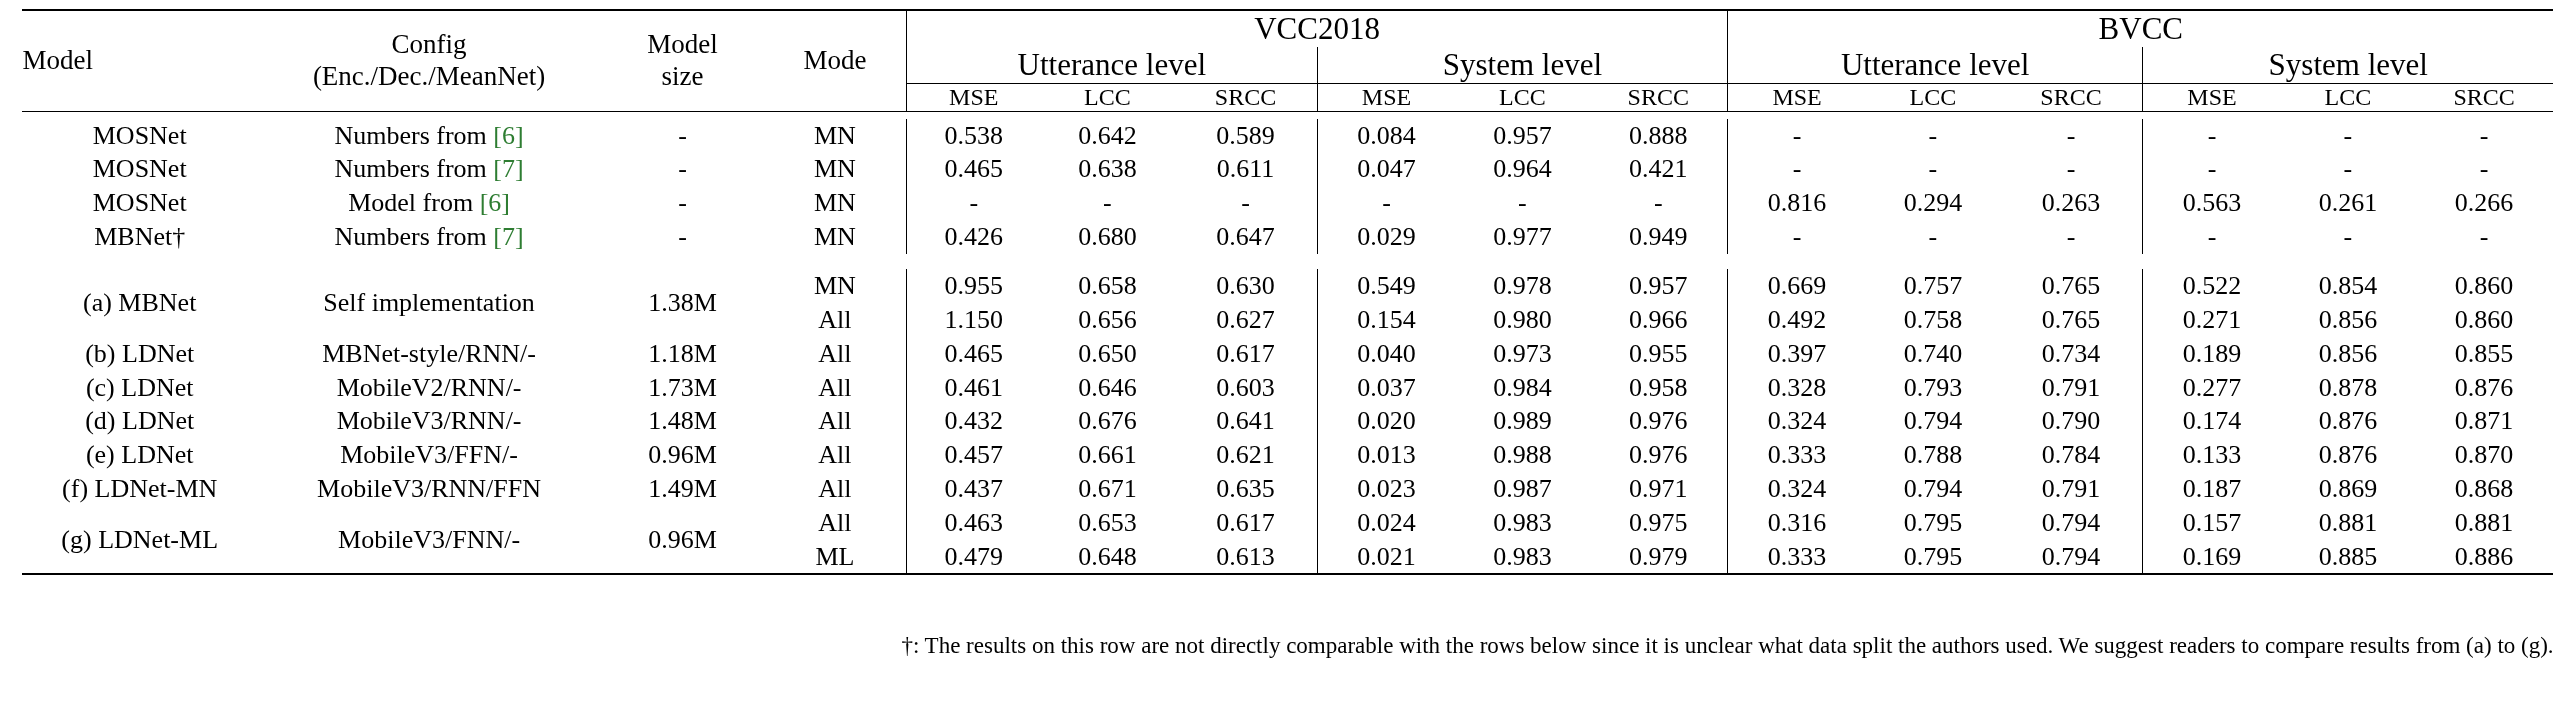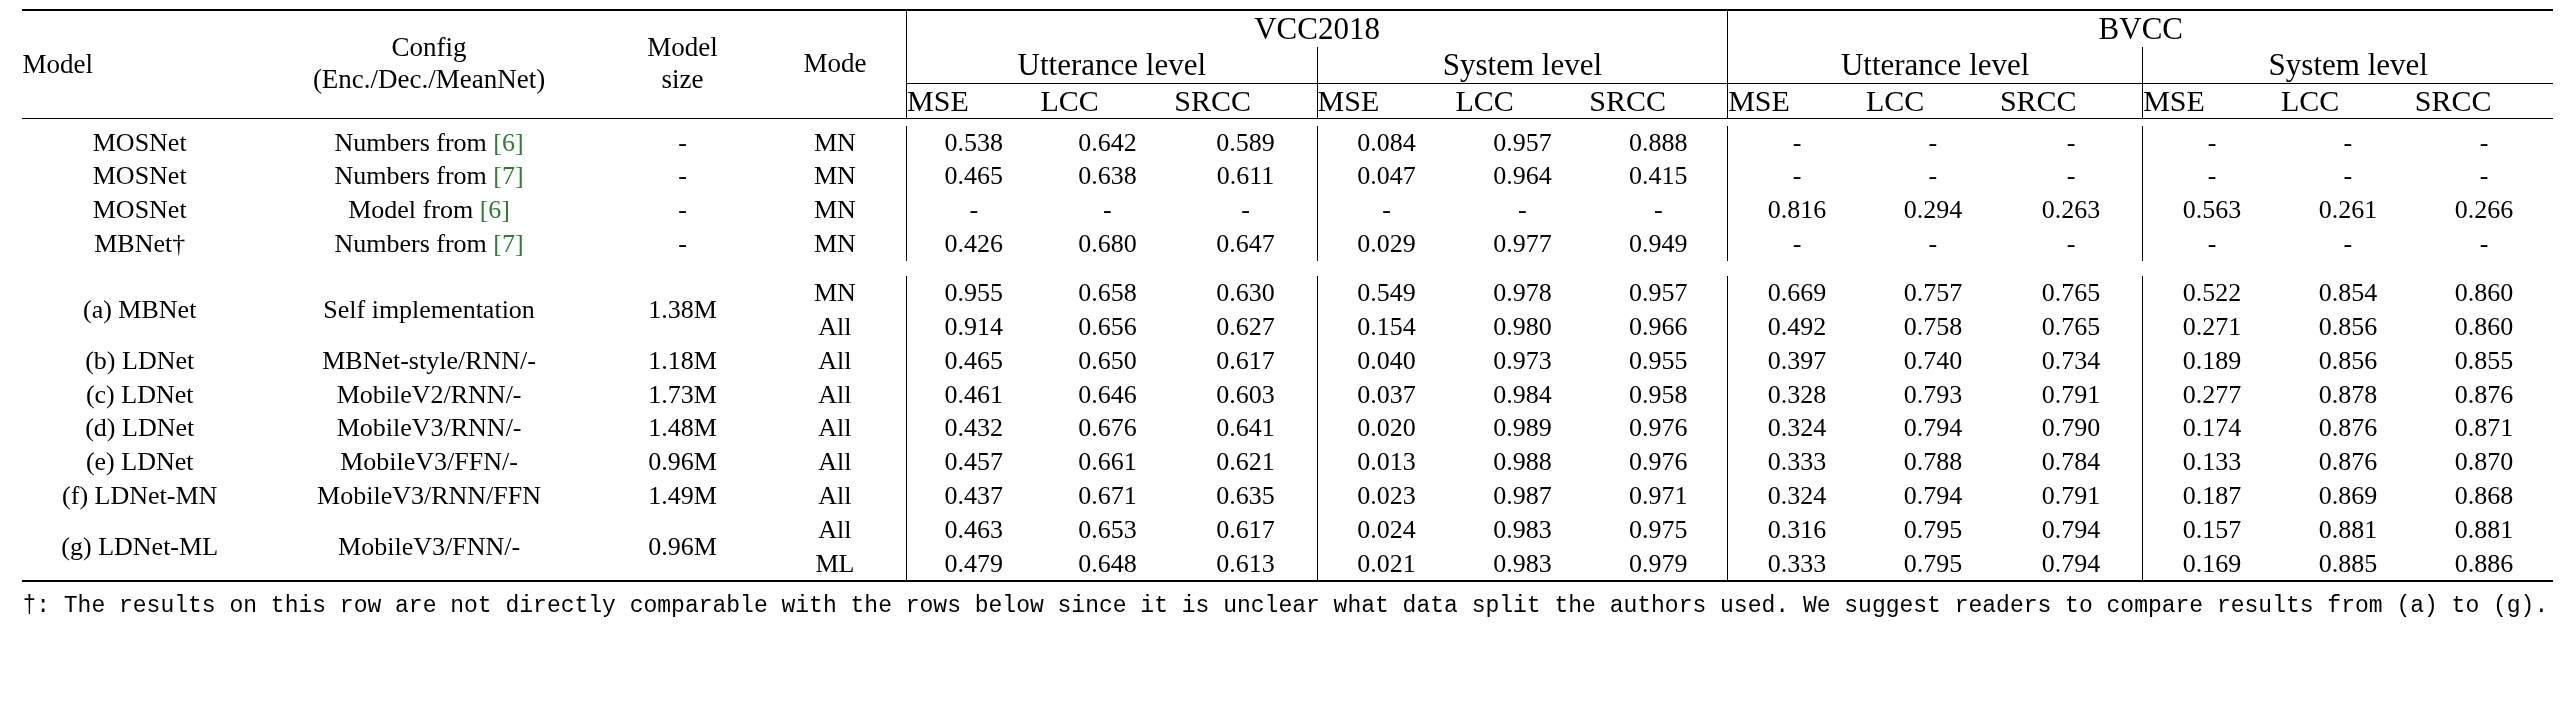--- a/index.html
+++ b/index.html
@@ -56,8 +56,8 @@
     border-bottom: 1.4px solid #000;
   }
   .subhdr {
-    text-align: left;
-    font-size: 30px;
+    text-align: center;
+    font-size: 24px;
   }
 
   .vline-l { border-left: 1.4px solid #000; }

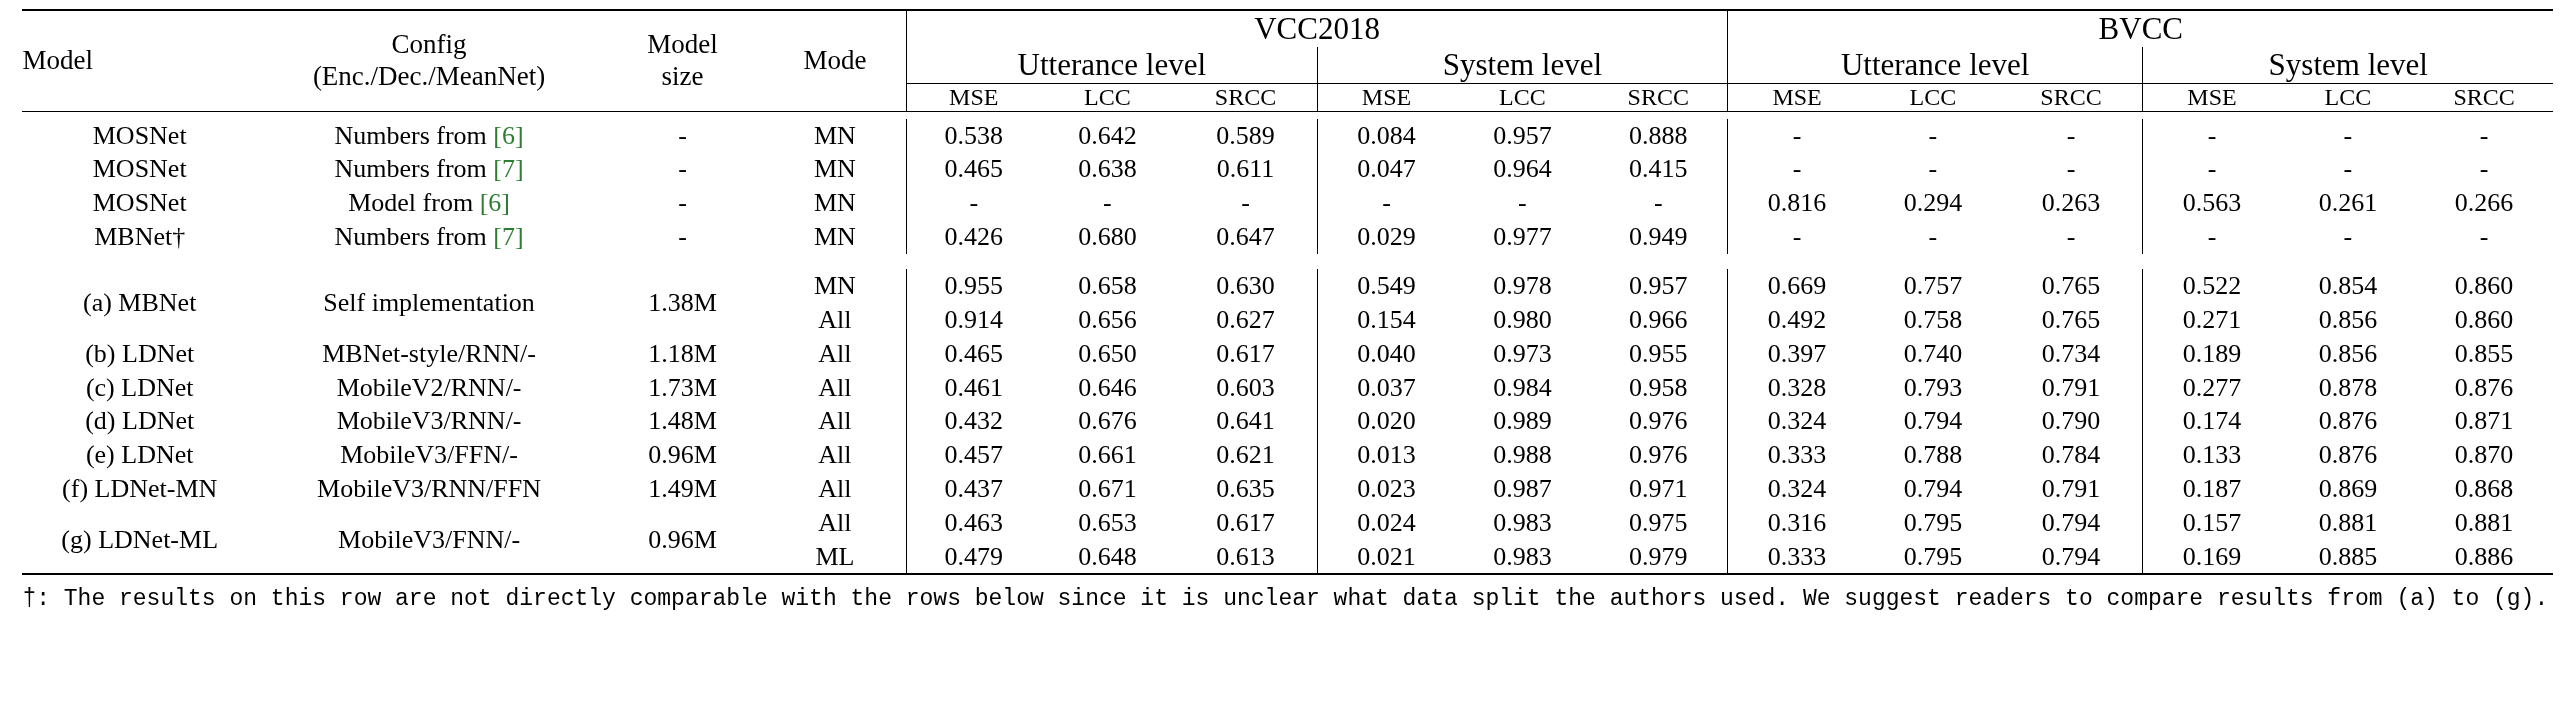--- a/index.html
+++ b/index.html
@@ -191,7 +191,7 @@
           <td class="num">0.611</td>
           <td class="num vline-l">0.047</td>
           <td class="num">0.964</td>
-          <td class="num">0.415</td>
+          <td class="num">0.421</td>
           <td class="num vline-l">-</td>
           <td class="num">-</td>
           <td class="num">-</td>

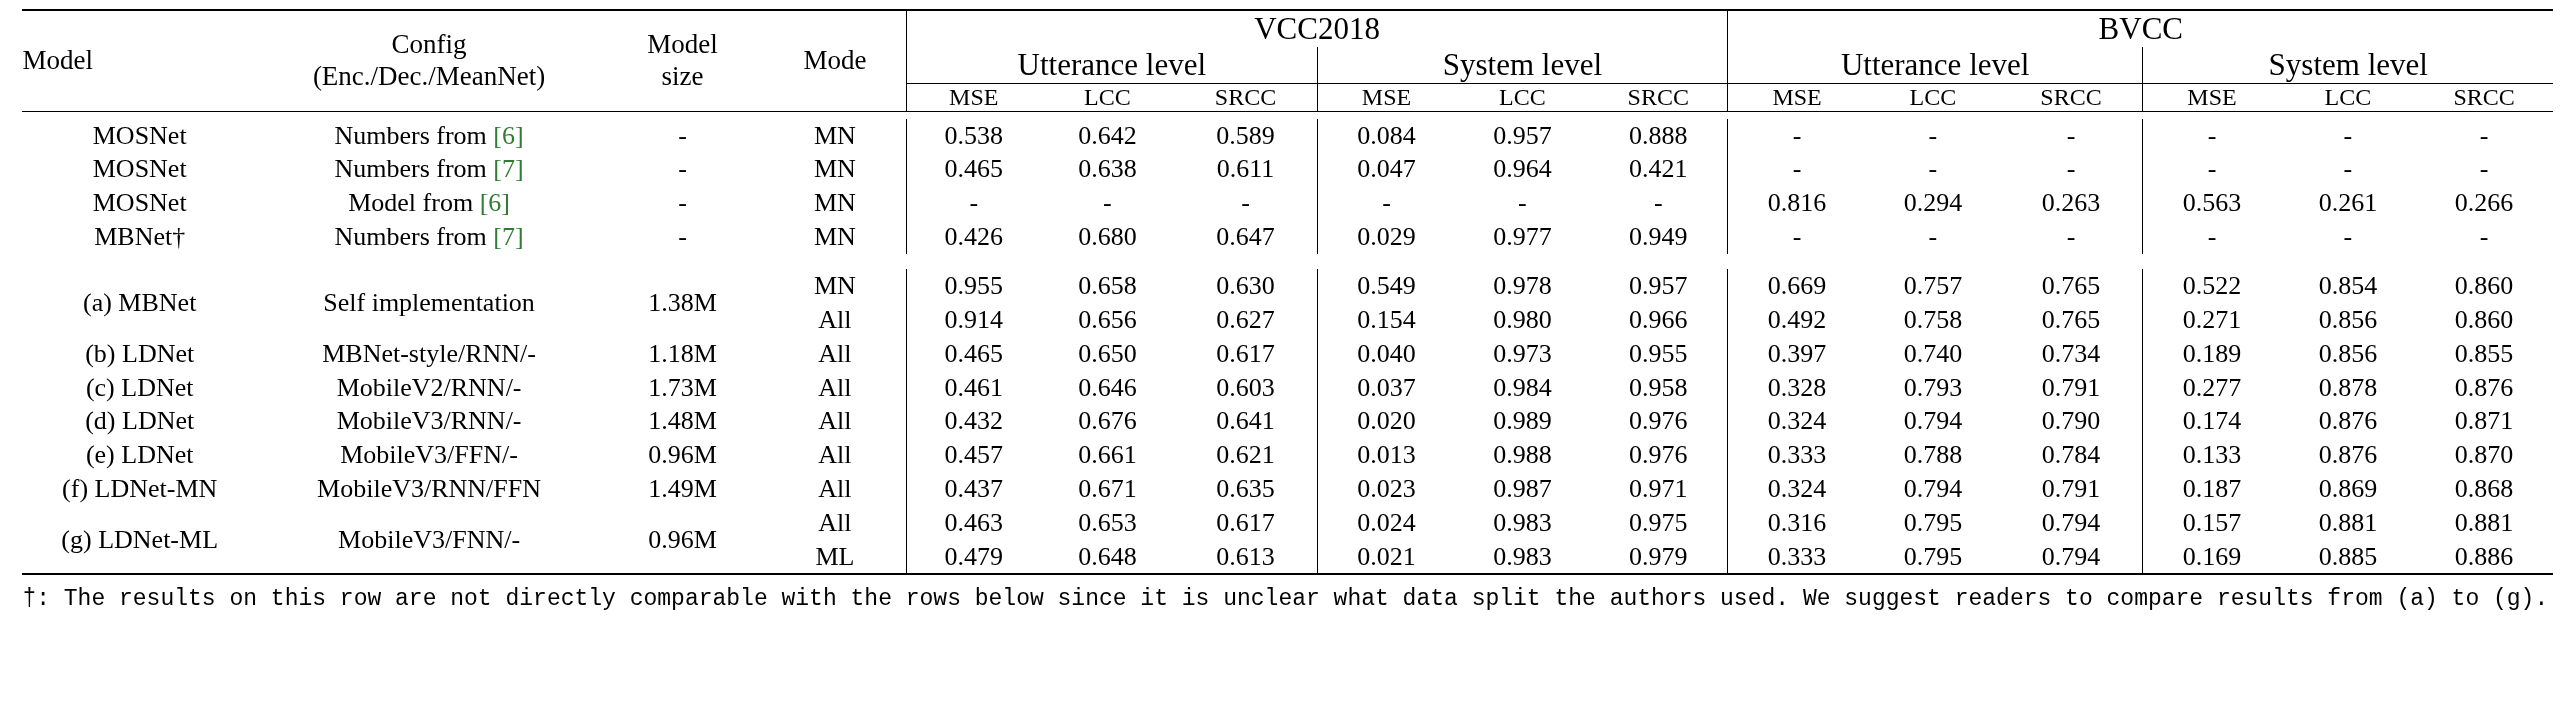--- a/index.html
+++ b/index.html
@@ -262,7 +262,7 @@
         </tr>
         <tr>
           <td class="txt-center">All</td>
-          <td class="num vline-l">0.914</td>
+          <td class="num vline-l">1.150</td>
           <td class="num">0.656</td>
           <td class="num">0.627</td>
           <td class="num vline-l">0.154</td>

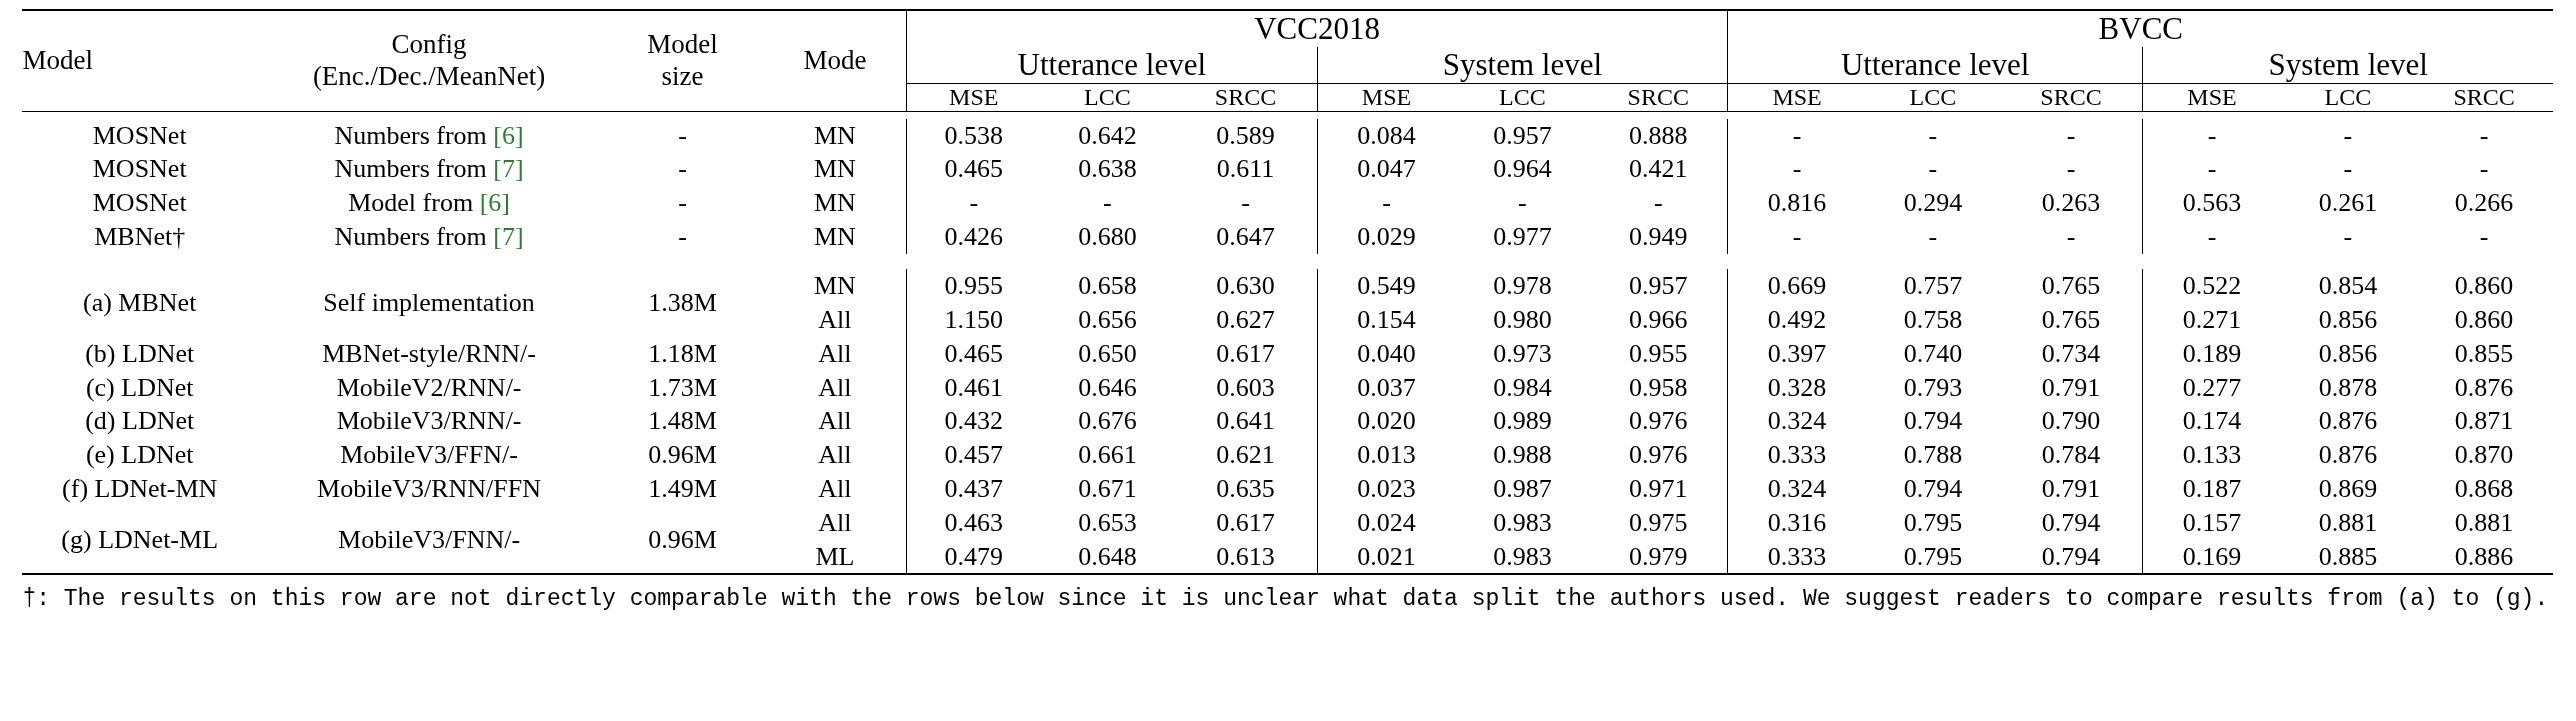--- a/index.html
+++ b/index.html
@@ -89,8 +89,9 @@
     font-size: 23px;
     line-height: 1.25;
     padding-top: 6px;
-    text-align: left;
-    font-family: Liberation Mono, monospace;
+    text-align: right;
+    font-family: Liberation Serif, serif;
+    margin-top: 47px;
   }
   .hdrpad-top { padding-top: 3.5px; }
 </style>

